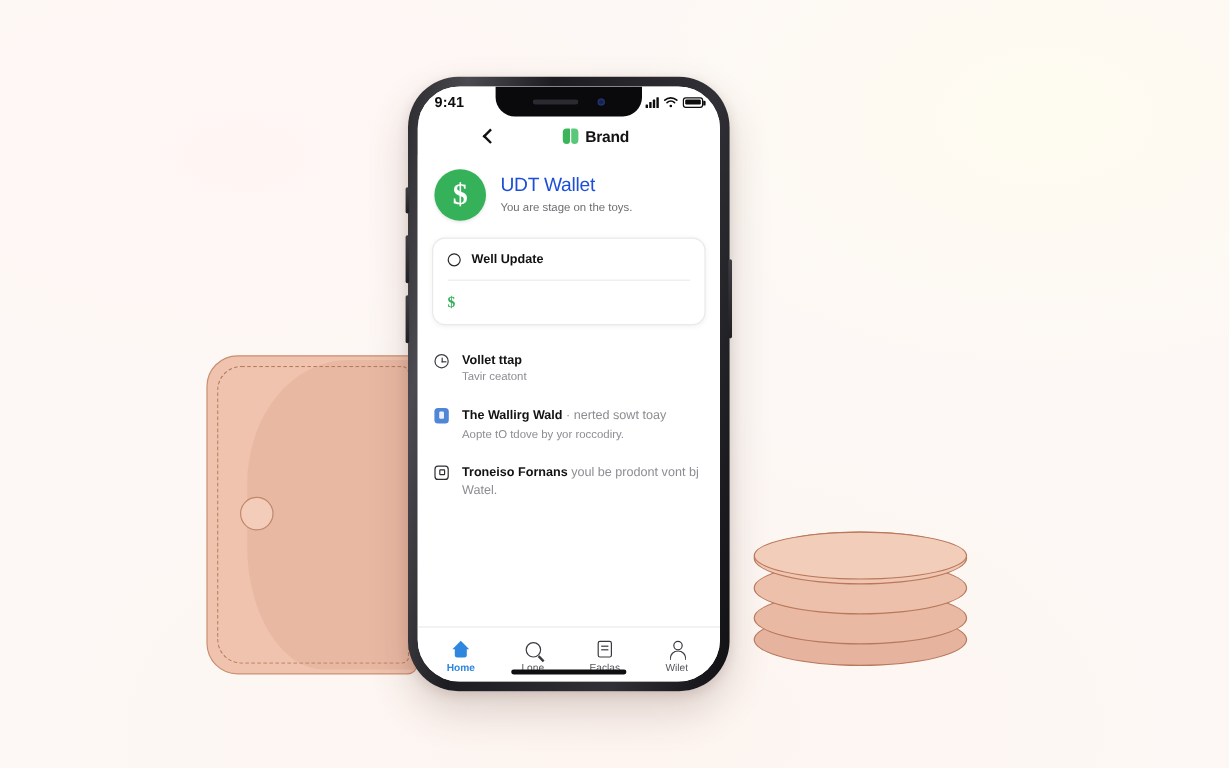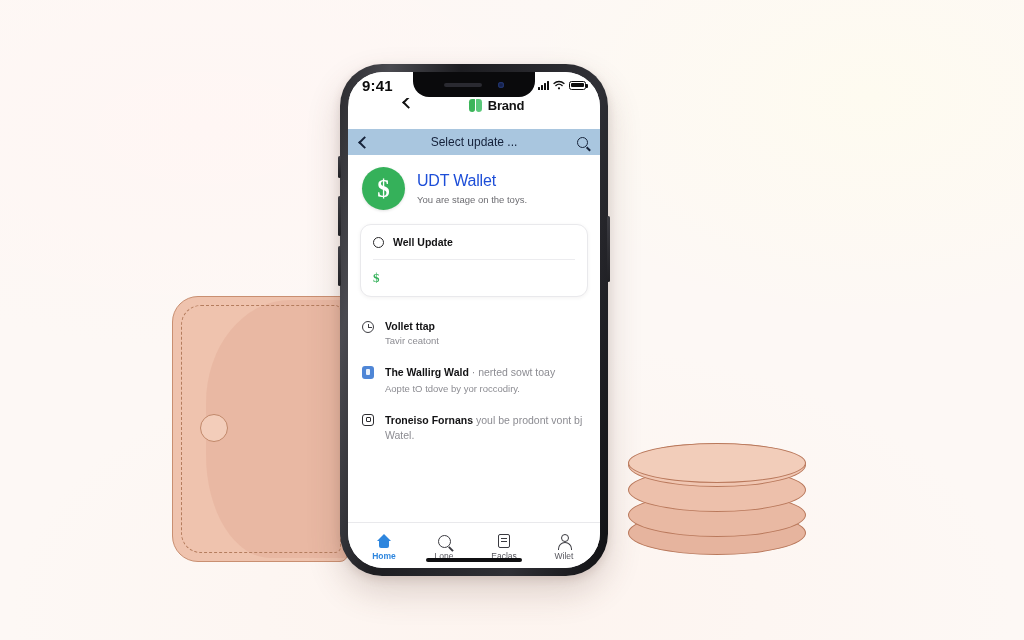--- a/index.html
+++ b/index.html
@@ -97,7 +97,7 @@
     justify-content:space-between; padding:0 14px; position:relative; z-index:20;
     background:#fff;
   }
-  .clock { font-size:15px; font-weight:700; color:#0d0d0d; letter-spacing:.2px; }
+  .clock { font-size:12px; font-weight:700; color:#0d0d0d; letter-spacing:.2px; }
   .status-icons { display:flex; align-items:center; gap:4px; }
   .bars { display:flex; align-items:flex-end; gap:1px; height:9px; }
   .bars i { display:block; width:2px; background:#0d0d0d; border-radius:.5px; }

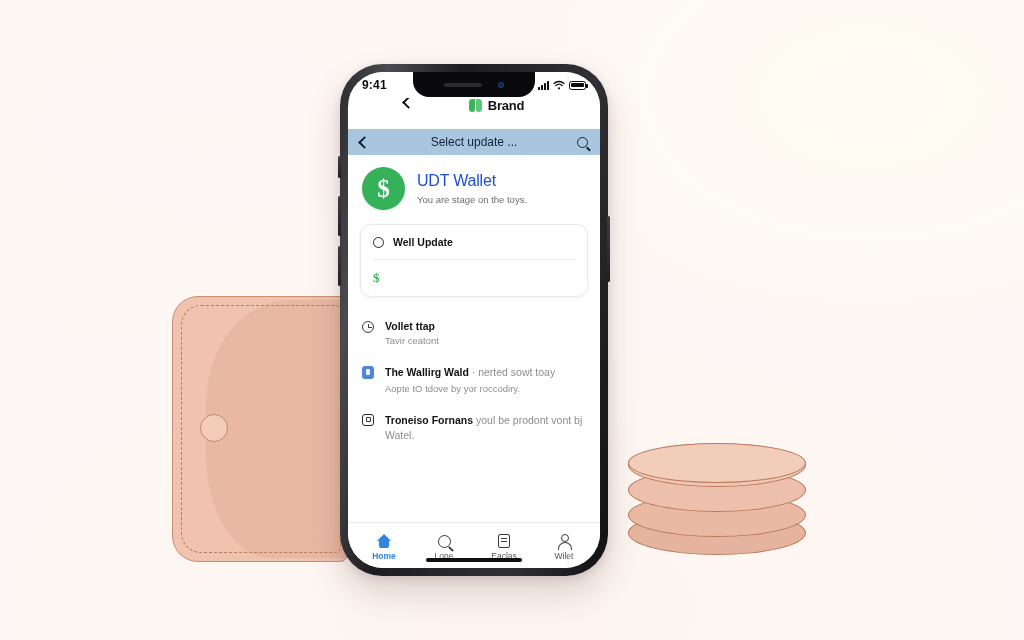--- a/index.html
+++ b/index.html
@@ -109,7 +109,7 @@
 
   
   .brandbar {
-    height:31px; flex:0 0 31px; display:flex; 
+    height:31px; flex:0 0 31px; display:flex; align-items:center;
     padding:0 12px; background:#fff; position:relative;margin-left:44px;
   }
   .chev-back {

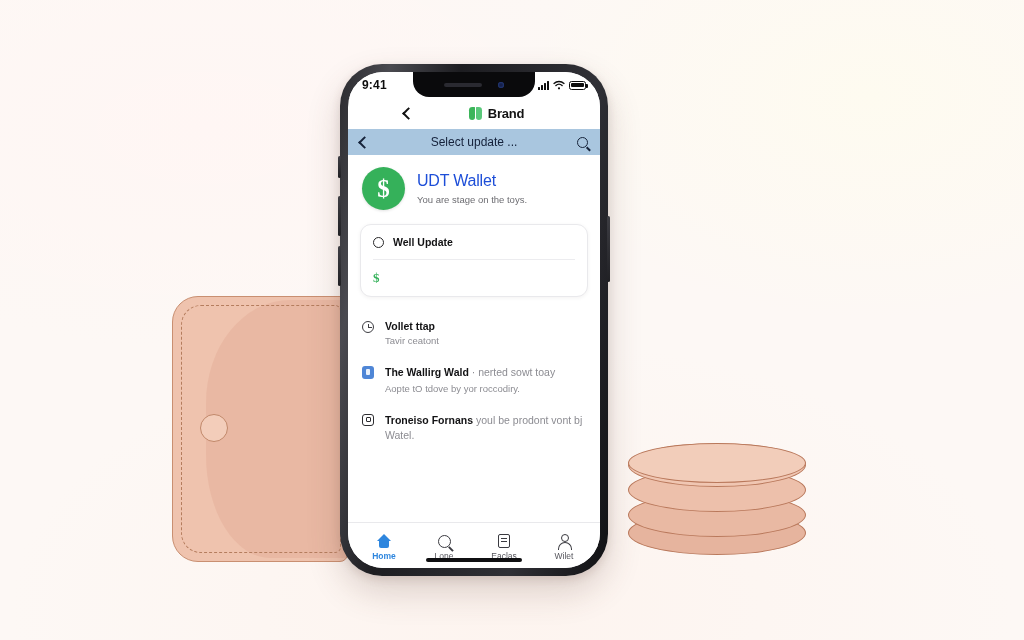--- a/index.html
+++ b/index.html
@@ -293,11 +293,6 @@
       </div>
     </div>
 
-    <div class="selectbar">
-      <div class="chev-back"></div>
-      <div class="select-text">Select update ...</div>
-      <div class="mag"></div>
-    </div>
 
     <div class="content">
 

